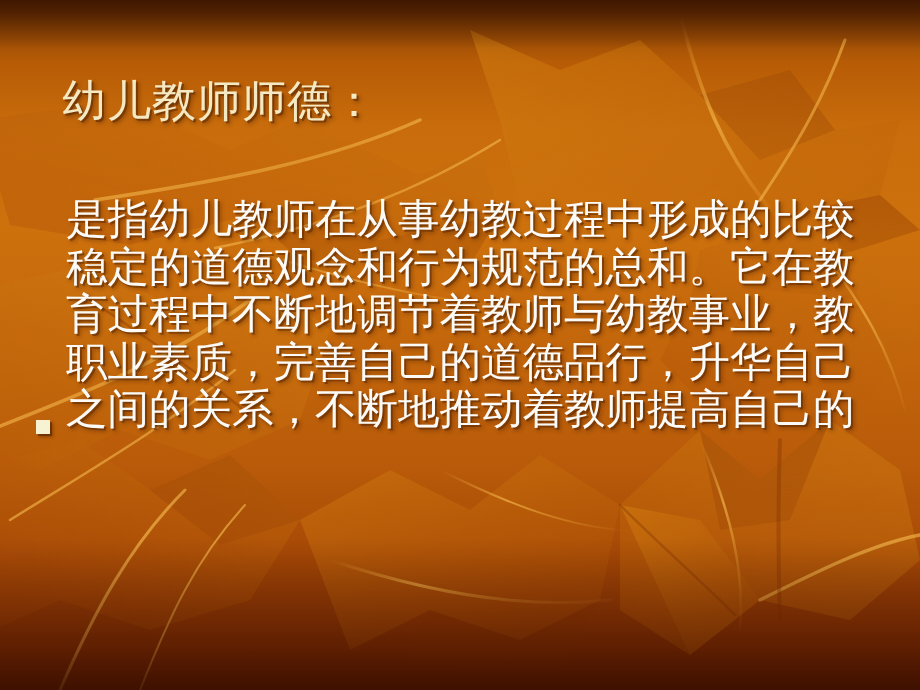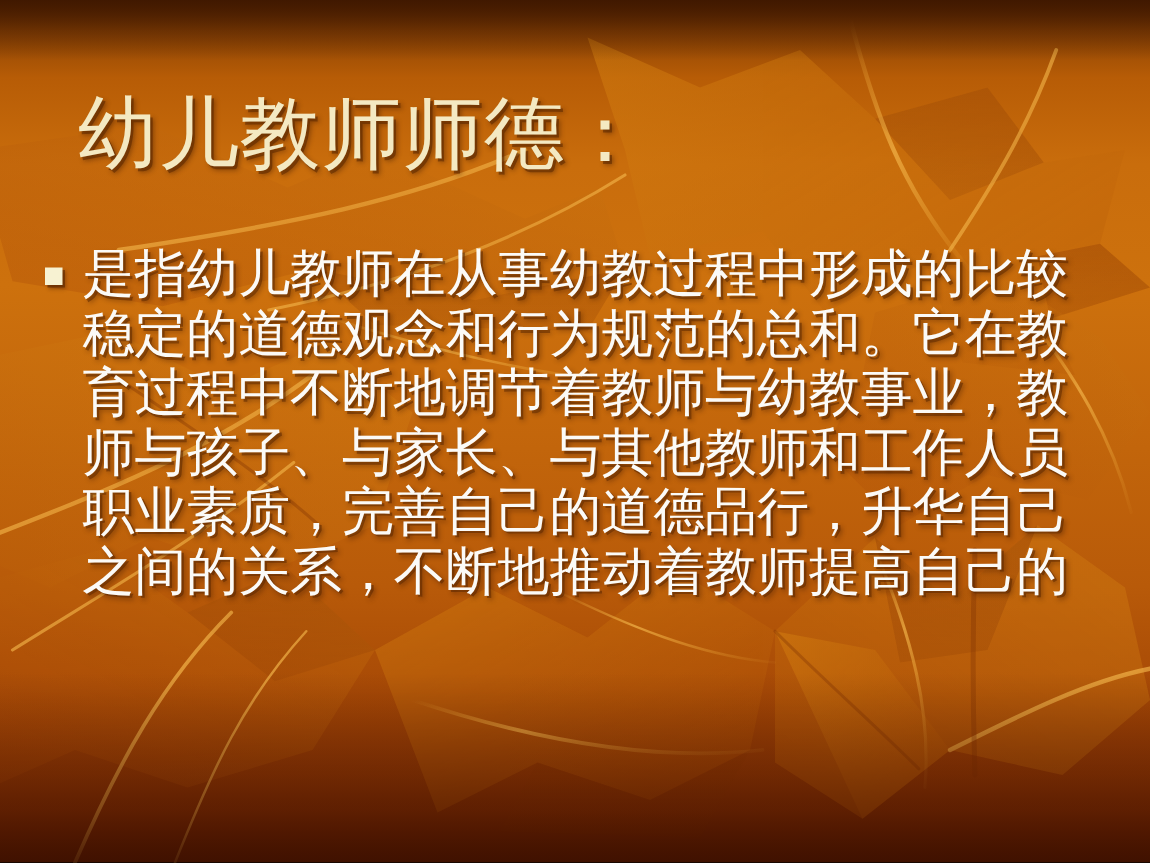--- a/index.html
+++ b/index.html
@@ -43,7 +43,7 @@
     position: absolute;
     left: 62px;
     top: 78px;
-    font-size: 64px;
+    font-size: 44px;
     line-height: 1.1;
     letter-spacing: 1px;
     color: #f4e9c2;
@@ -51,7 +51,6 @@
       2px 2px 0 rgba(90, 38, 0, 0.55),
       3px 3px 4px rgba(60, 22, 0, 0.45);
     white-space: nowrap;
-    font-family: Liberation Mono, monospace;
   }
 
   

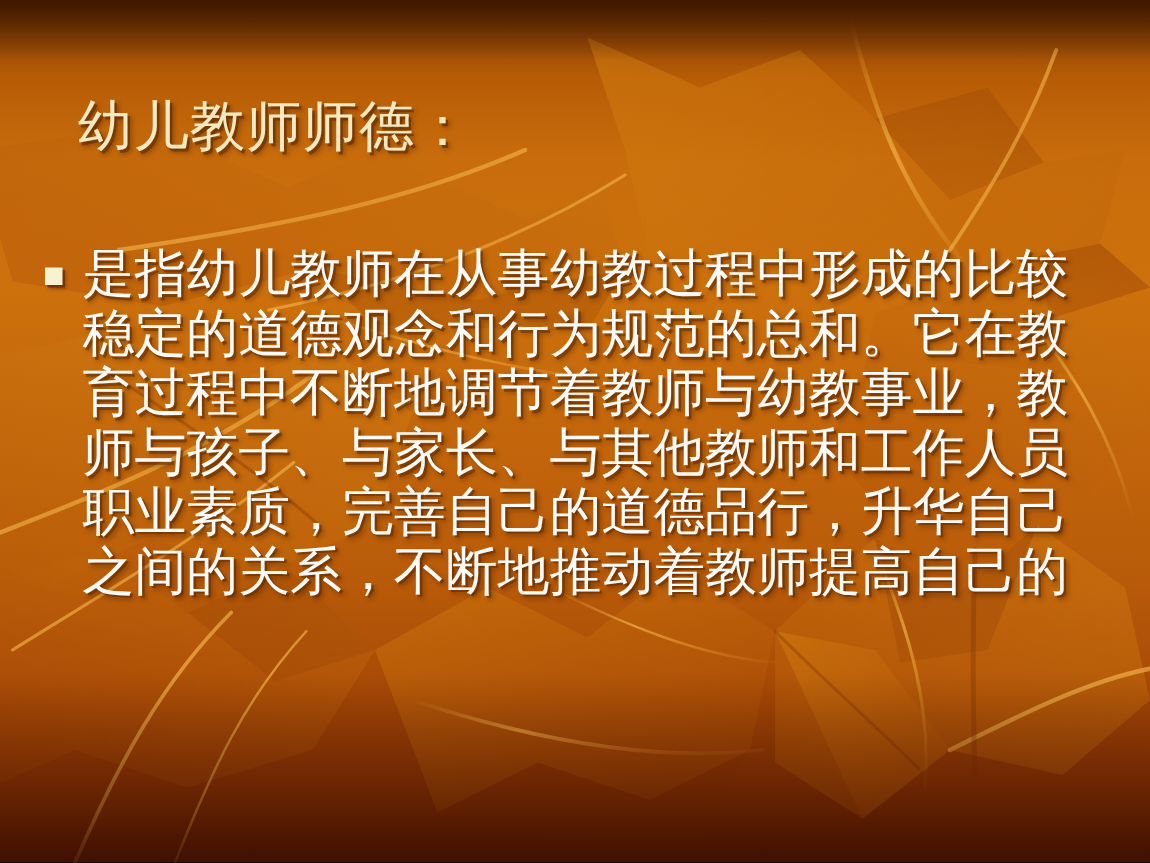--- a/index.html
+++ b/index.html
@@ -60,7 +60,7 @@
     top: 196px;
     right: 8px;
     display: flex;
-    align-items: flex-start;
+    align-items: flex-end;
   }
   #bullet-marker {
     flex: 0 0 auto;

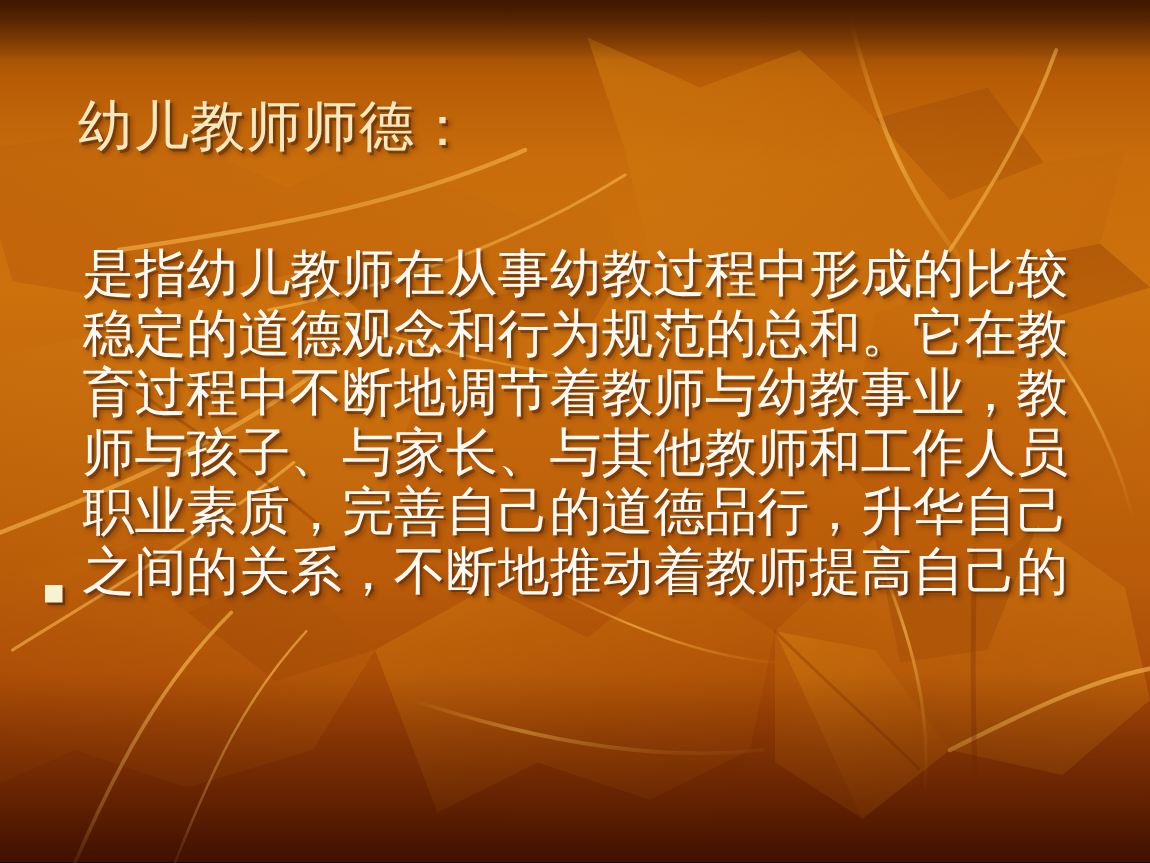--- a/index.html
+++ b/index.html
@@ -200,7 +200,6 @@
       <span class="ln">是指幼儿教师在从事幼教过程中形成的比较</span>
       <span class="ln">稳定的道德观念和行为规范的总和。它在教</span>
       <span class="ln">育过程中不断地调节着教师与幼教事业，教</span>
-      <span class="ln">师与孩子、与家长、与其他教师和工作人员</span>
       <span class="ln">职业素质，完善自己的道德品行，升华自己</span>
       <span class="ln">之间的关系，不断地推动着教师提高自己的</span>
     </div>

